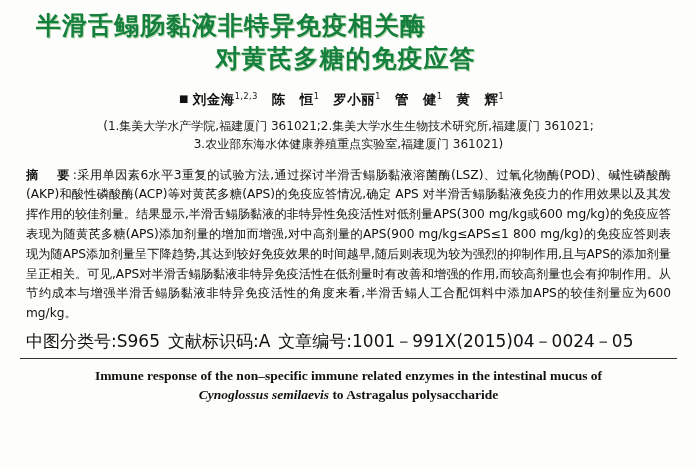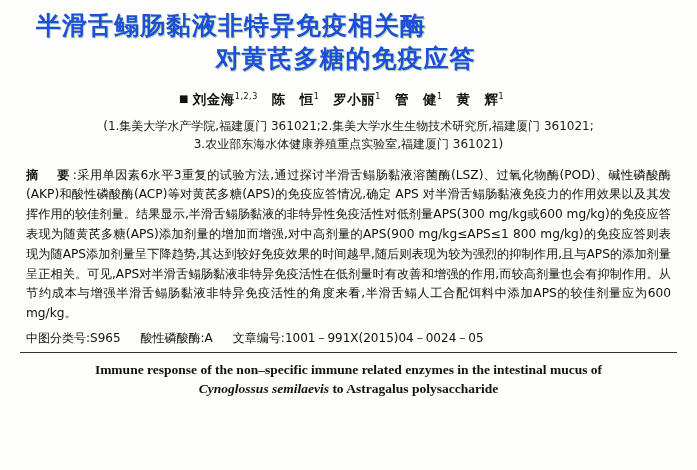--- a/index.html
+++ b/index.html
@@ -32,7 +32,7 @@
     font-weight: bold;
     font-size: 25px;
     letter-spacing: 1px;
-    color: #1d4ed8;
+    color: #15803d;
     text-shadow: 1px 1px 0 #b9d9b0;
     line-height: 1.25;
   }

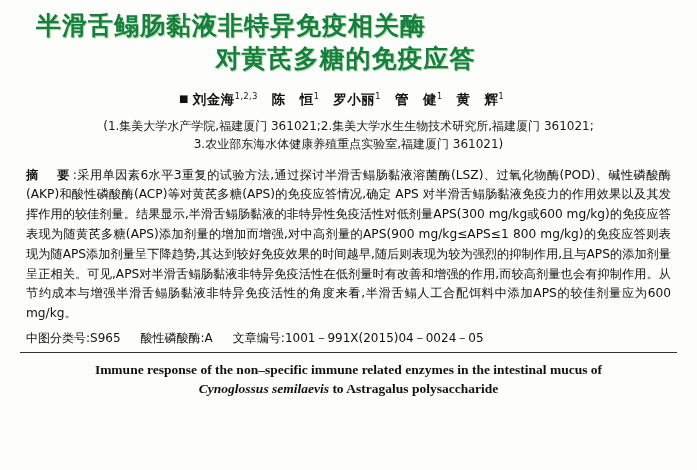--- a/index.html
+++ b/index.html
@@ -109,10 +109,10 @@
 
   .idline {
     margin: 6px 26px 0 26px;
-    font-size: 12px;
+    font-size: 17px;
     font-family: "DejaVu Sans", sans-serif;
     display: flex;
-    gap: 20px;
+    gap: 8px;
   }
   .idline .seg { white-space: nowrap; }
 

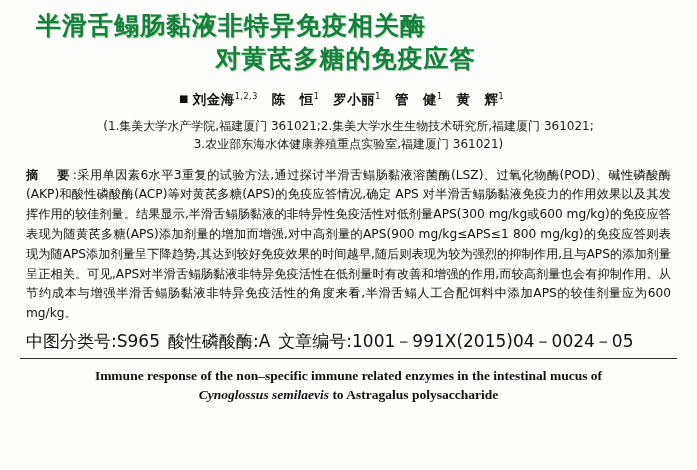--- a/index.html
+++ b/index.html
@@ -159,7 +159,7 @@
 
   <div class="idline">
     <span class="seg">中图分类号:S965</span>
-    <span class="seg">酸性磷酸酶:A</span>
+    <span class="seg">文献标识码:A</span>
     <span class="seg">文章编号:1001－991X(2015)04－0024－05</span>
   </div>
 

